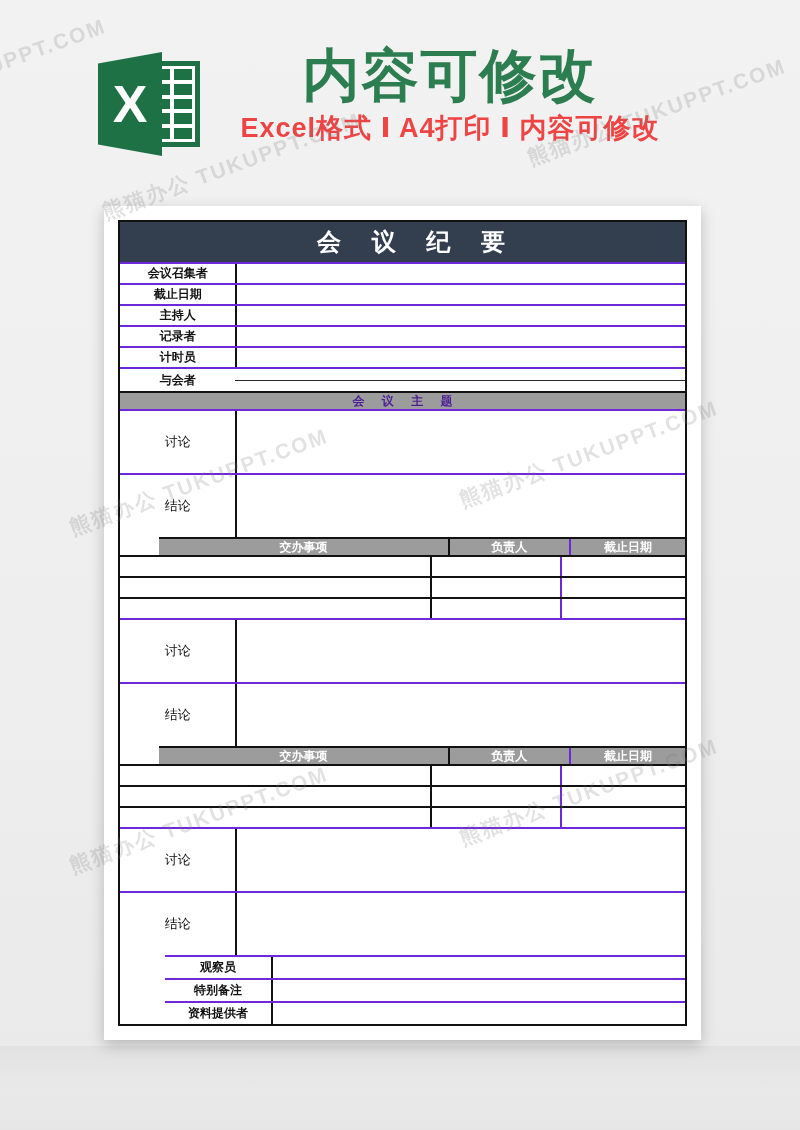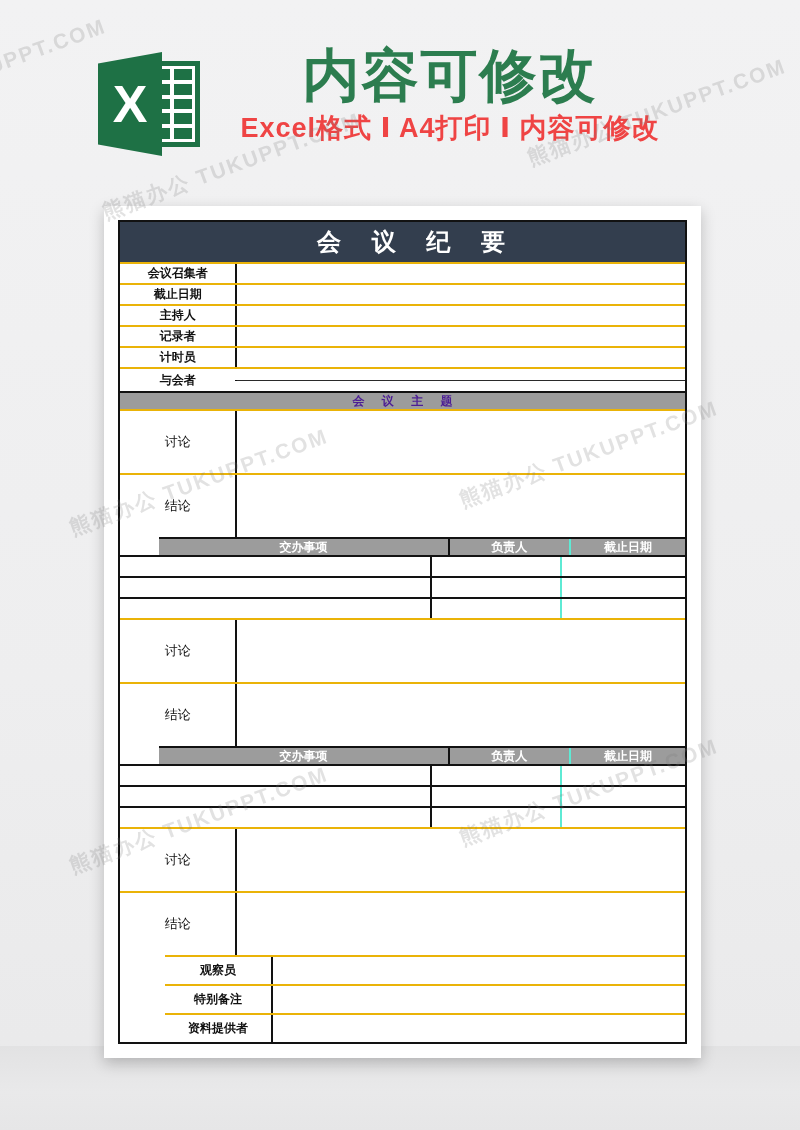--- a/index.html
+++ b/index.html
@@ -69,7 +69,7 @@
     font-size: 24px; font-weight: bold; letter-spacing: 12px; padding-left: 29px;
   }
 
-  .row { display: flex; border-top: 2px solid #eab308; align-items: stretch; }
+  .row { display: flex; border-top: 2px solid #6d28d9; align-items: stretch; }
 
   .info-row  { height: 21px; }
   .footer-row { height: 29px; margin-left: 45px; }

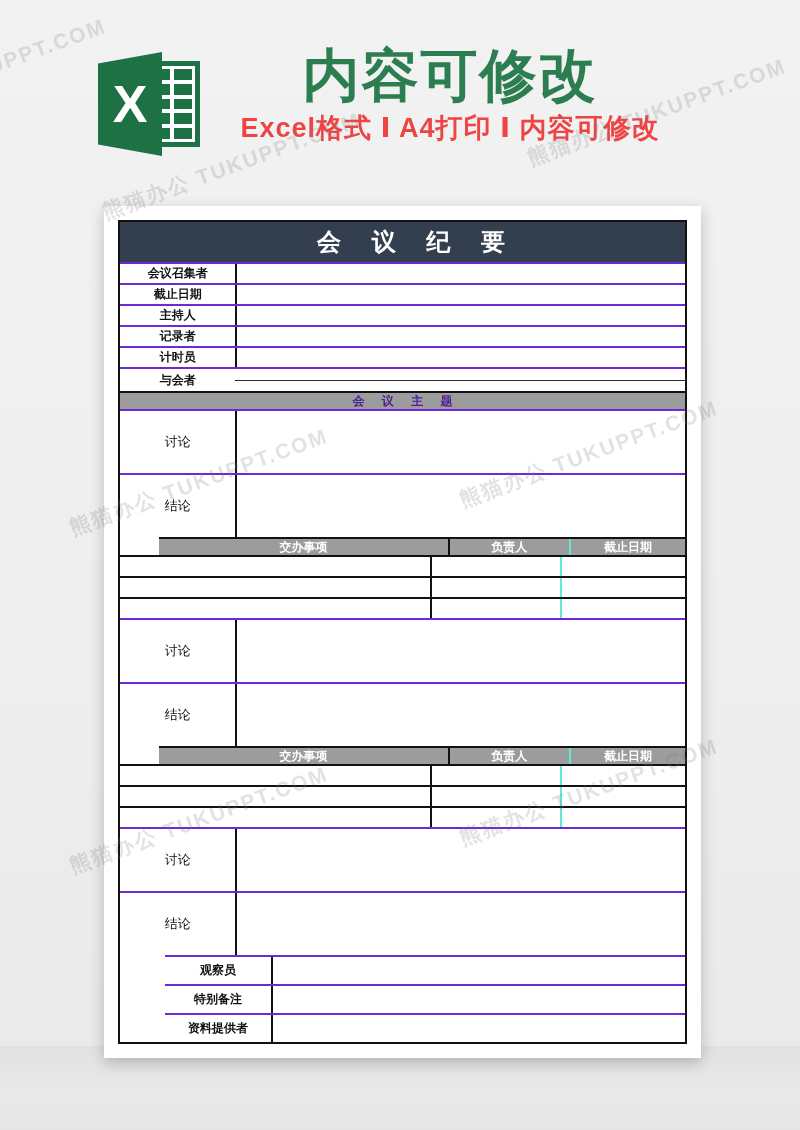--- a/index.html
+++ b/index.html
@@ -100,7 +100,7 @@
   }
   .task-head > div { display: flex; align-items: center; justify-content: center; }
   .col-item { width: 55.3%; border-right: 2px solid #121212; }
-  .col-owner { width: 23%; border-right: 2px solid #5eead4; }
+  .col-owner { width: 23%; border-right: 2px solid #6d28d9; }
   .col-deadline { flex: 1; }
 
   .task-row { height: 21px; display: flex; border-top: 2px solid #121212; background: #ffffff; }

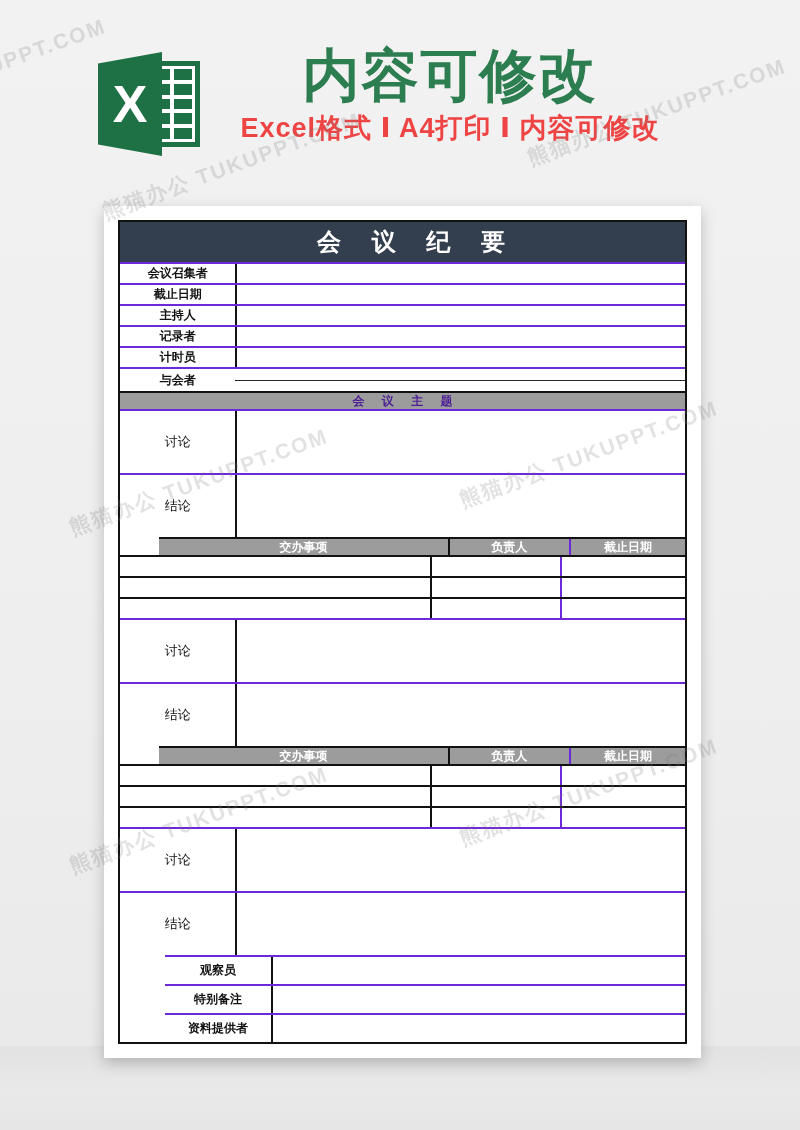--- a/index.html
+++ b/index.html
@@ -72,7 +72,7 @@
   .row { display: flex; border-top: 2px solid #6d28d9; align-items: stretch; }
 
   .info-row  { height: 21px; }
-  .footer-row { height: 29px; margin-left: 45px; }
+  .footer-row { height: 23px; margin-left: 45px; }
   .cell-label {
     width: 20.4%; display: flex; align-items: center; justify-content: center;
     font-size: 12px; font-weight: bold; text-align: center;

